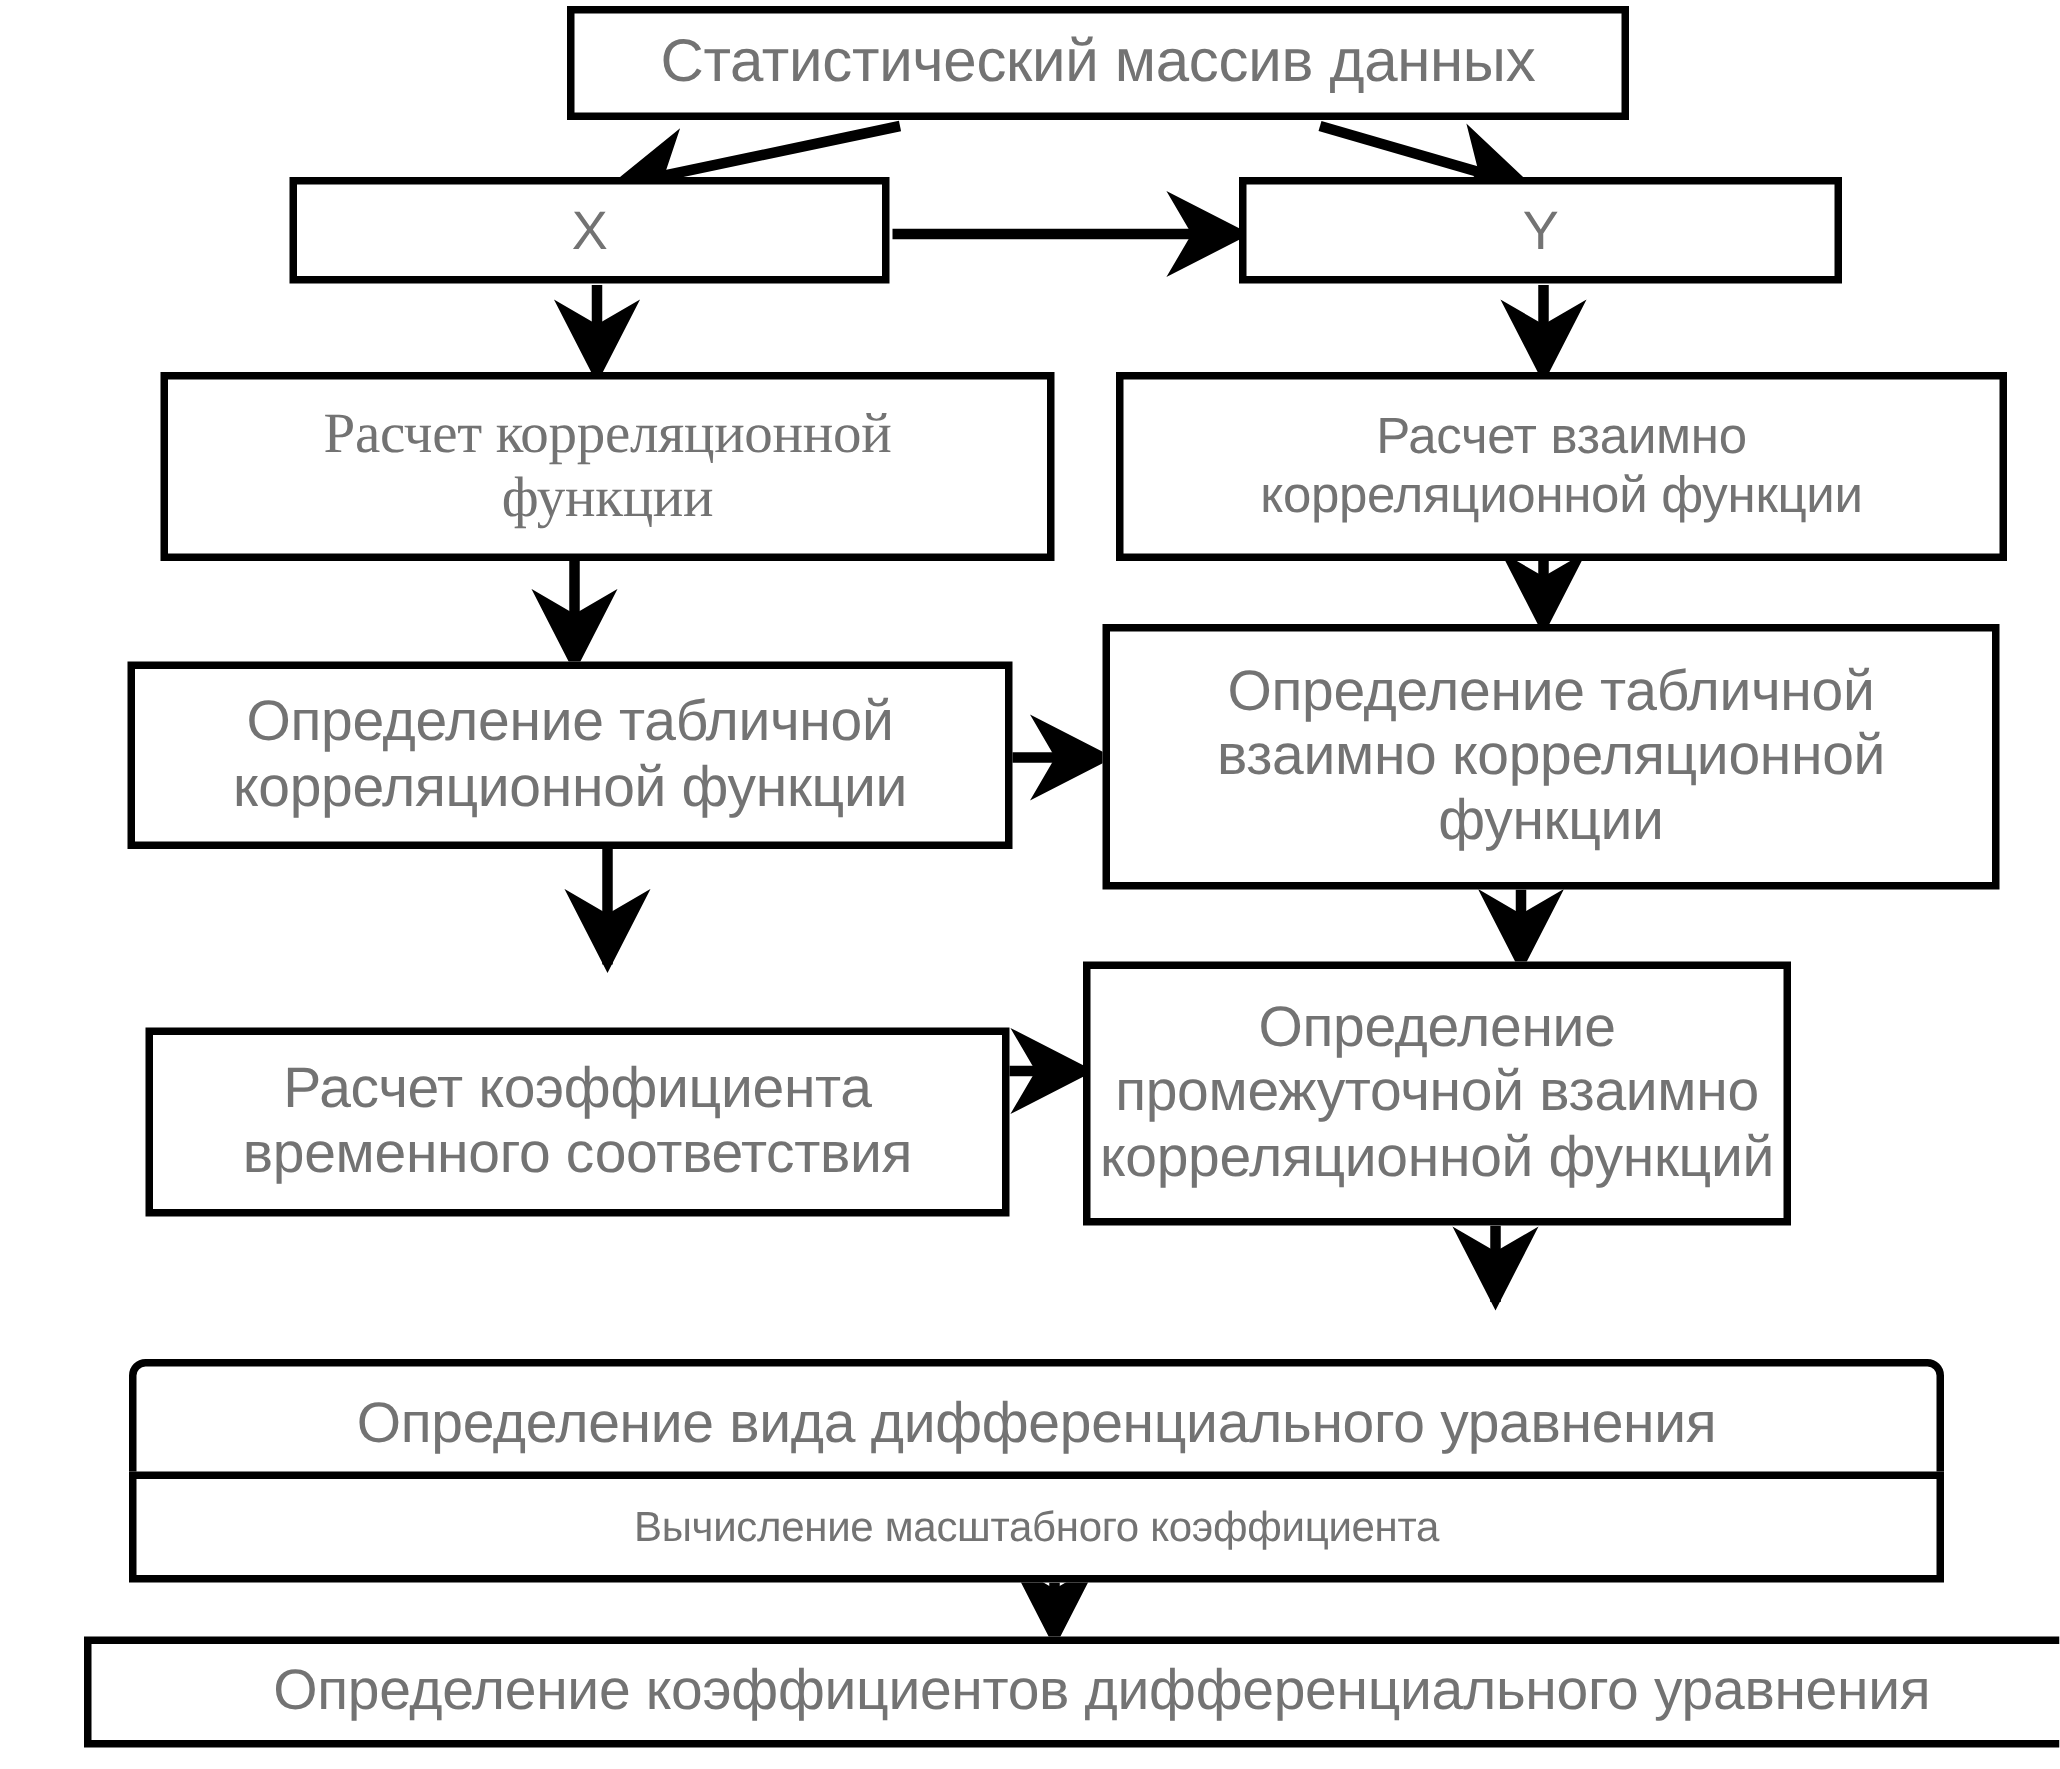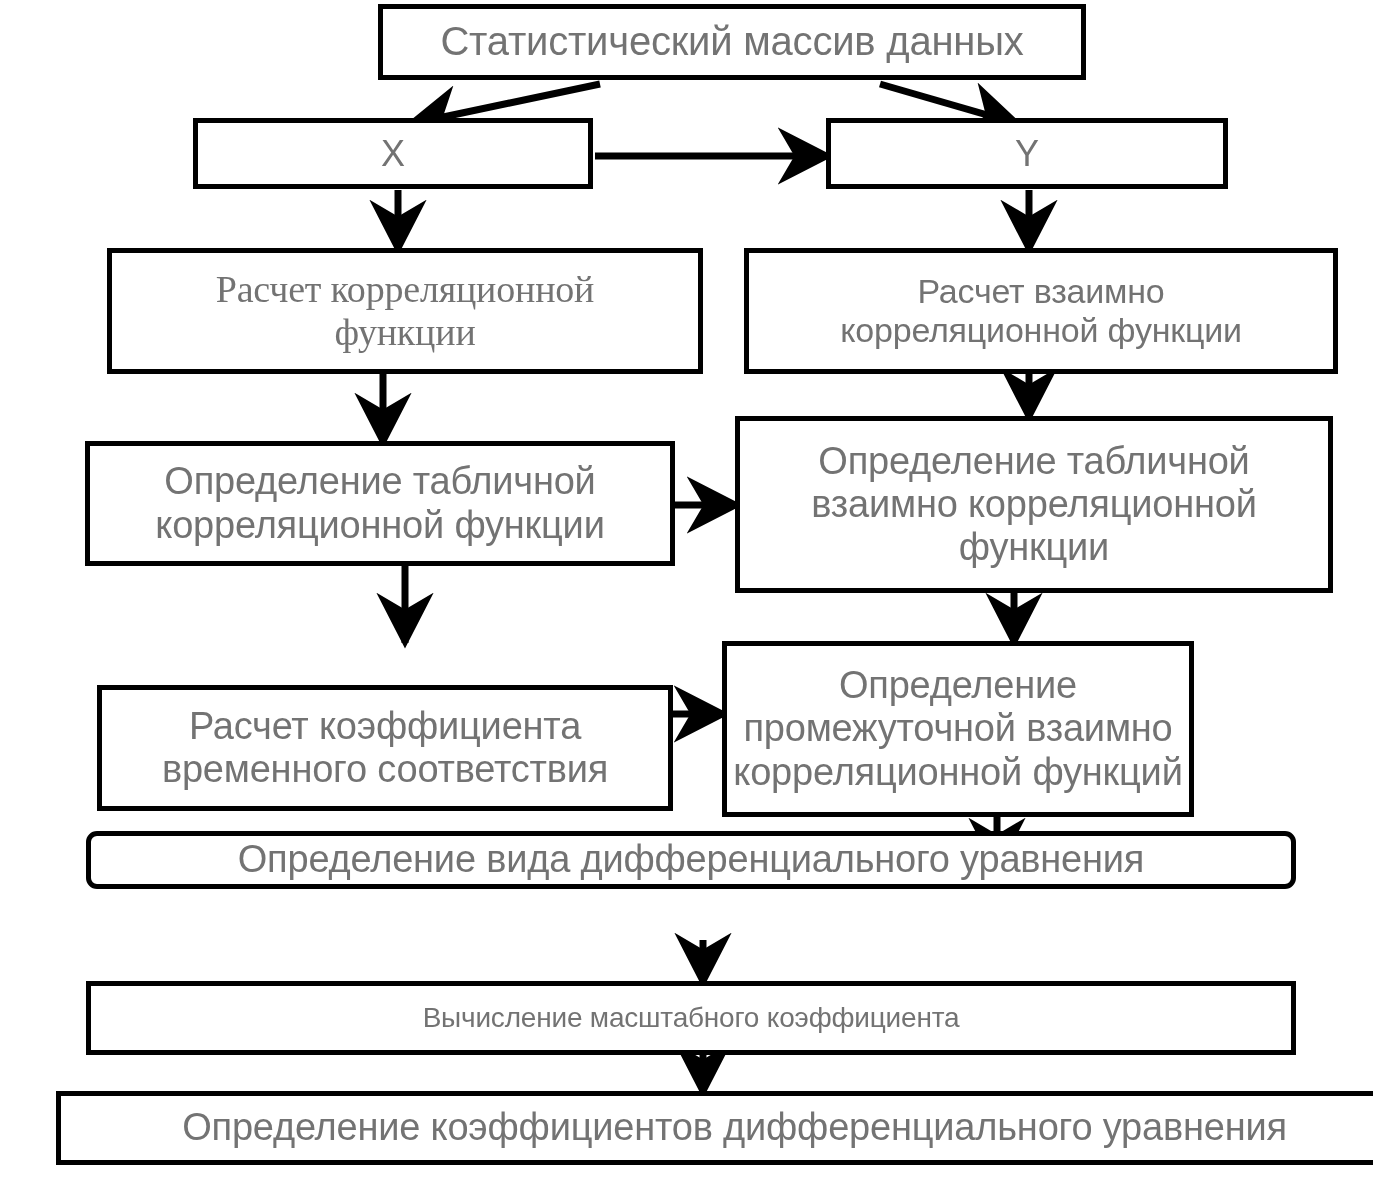--- a/index.html
+++ b/index.html
@@ -38,7 +38,7 @@
   .n-r2     { left: 735px; top: 416px;  width: 598px; height: 177px; font-size: 38px; }
   .n-l3     { left: 97px;  top: 641px;  width: 576px; height: 126px; font-size: 38px; margin-top: 44px; }
   .n-r3     { left: 722px; top: 641px;  width: 472px; height: 176px; font-size: 38px; }
-  .n-w1     { left: 86px;  top: 831px;  width: 1210px;height: 58px;  font-size: 38px; border-radius: 11px; }
+  .n-w1     { left: 86px;  top: 906px;  width: 1210px;height: 88px;  font-size: 38px; border-radius: 11px; }
   .n-w2     { left: 86px;  top: 981px;  width: 1210px;height: 74px;  font-size: 28px; }
   .n-w3     { left: 8px;   top: 1091px; width: 1357px;height: 74px;  font-size: 38px; margin-left: 48px; }
 

